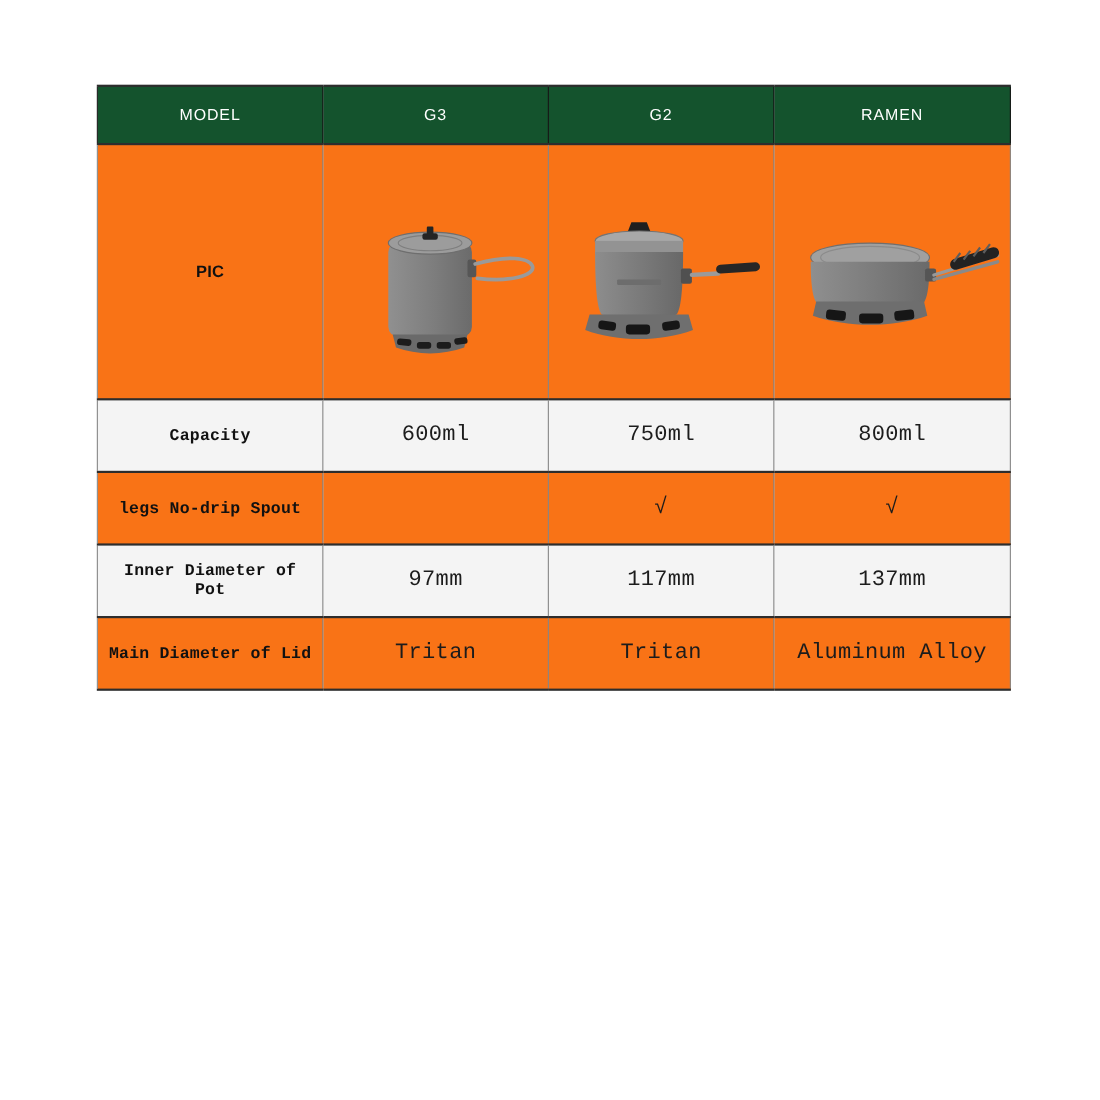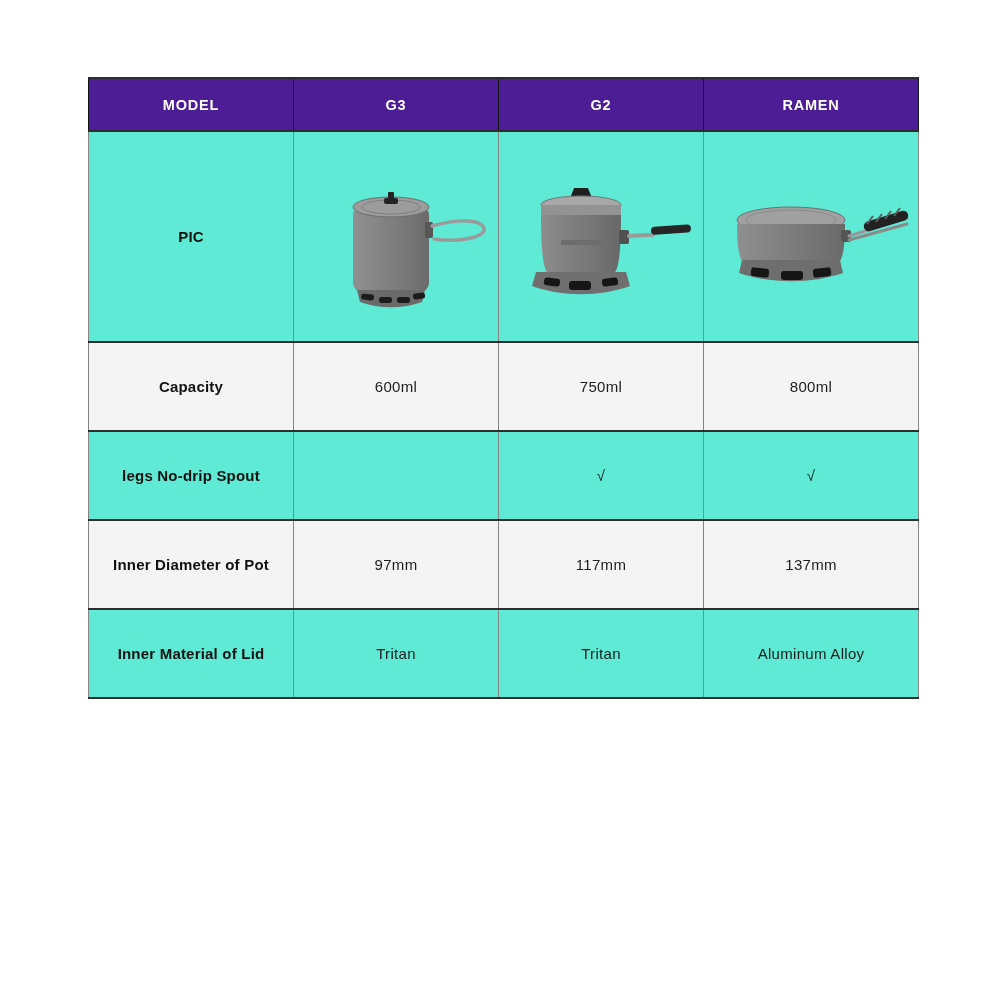--- a/index.html
+++ b/index.html
@@ -11,7 +11,7 @@
     text-align:center;vertical-align:middle;padding:4px 6px;box-sizing:border-box;
   }
   .cmp thead th{
-    background:#4c1d95;color:#ffffff;font-size:14.5px;font-weight:bold;
+    background:#14532d;color:#ffffff;font-size:14.5px;font-weight:normal;
     letter-spacing:0.8px;height:53px;border-left-color:#141414;border-right-color:#141414;
   }
   .cmp tbody th{font-size:15px;font-weight:bold;color:#111111;letter-spacing:0.2px;}

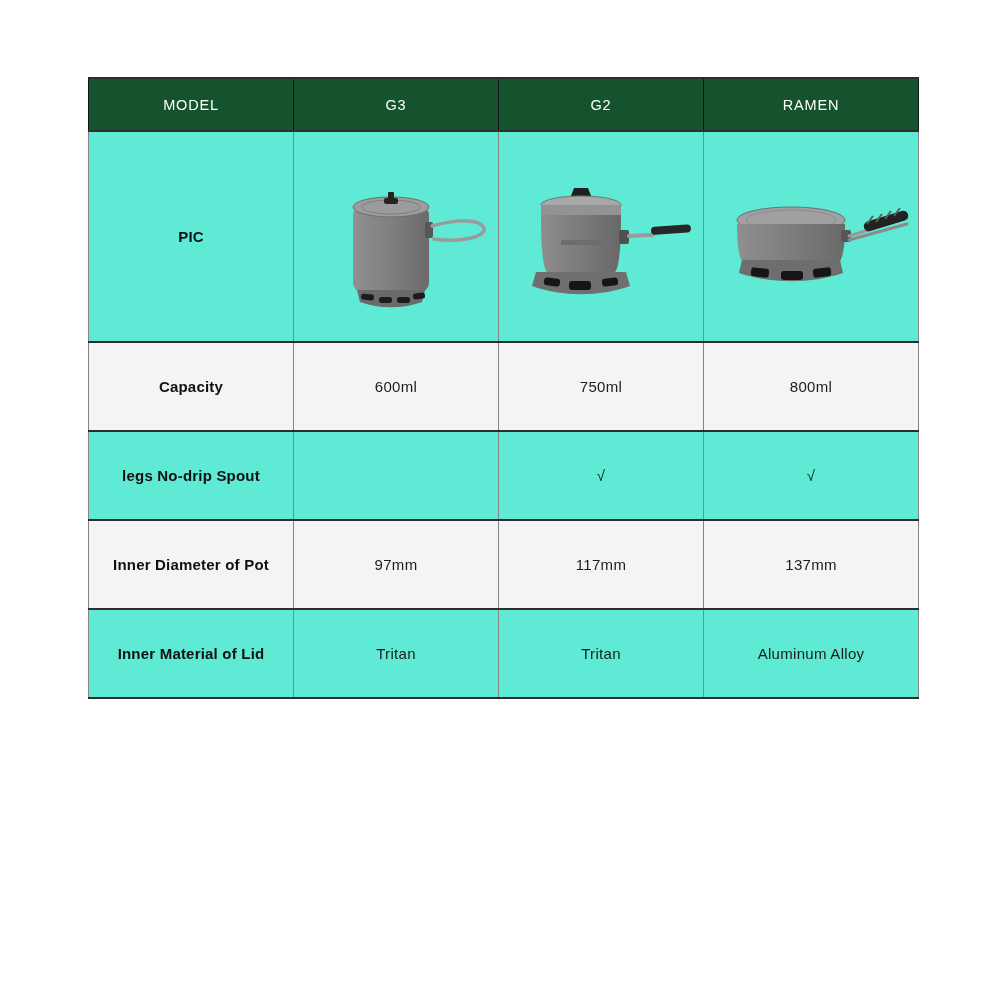--- a/index.html
+++ b/index.html
@@ -16,7 +16,7 @@
   }
   .cmp tbody th{font-size:15px;font-weight:bold;color:#111111;letter-spacing:0.2px;}
   .cmp tbody td{font-size:15px;color:#1c1c1c;letter-spacing:0.3px;white-space:pre-line;line-height:1.4;}
-  .cmp tbody tr{background:#5eead4;}
+  .cmp tbody tr{background:#f97316;}
   .cmp tbody tr:nth-child(even){background:#f4f4f4;}
   .pic-row th,.pic-row td{height:150px;}
   .data-row th,.data-row td{height:89px;}

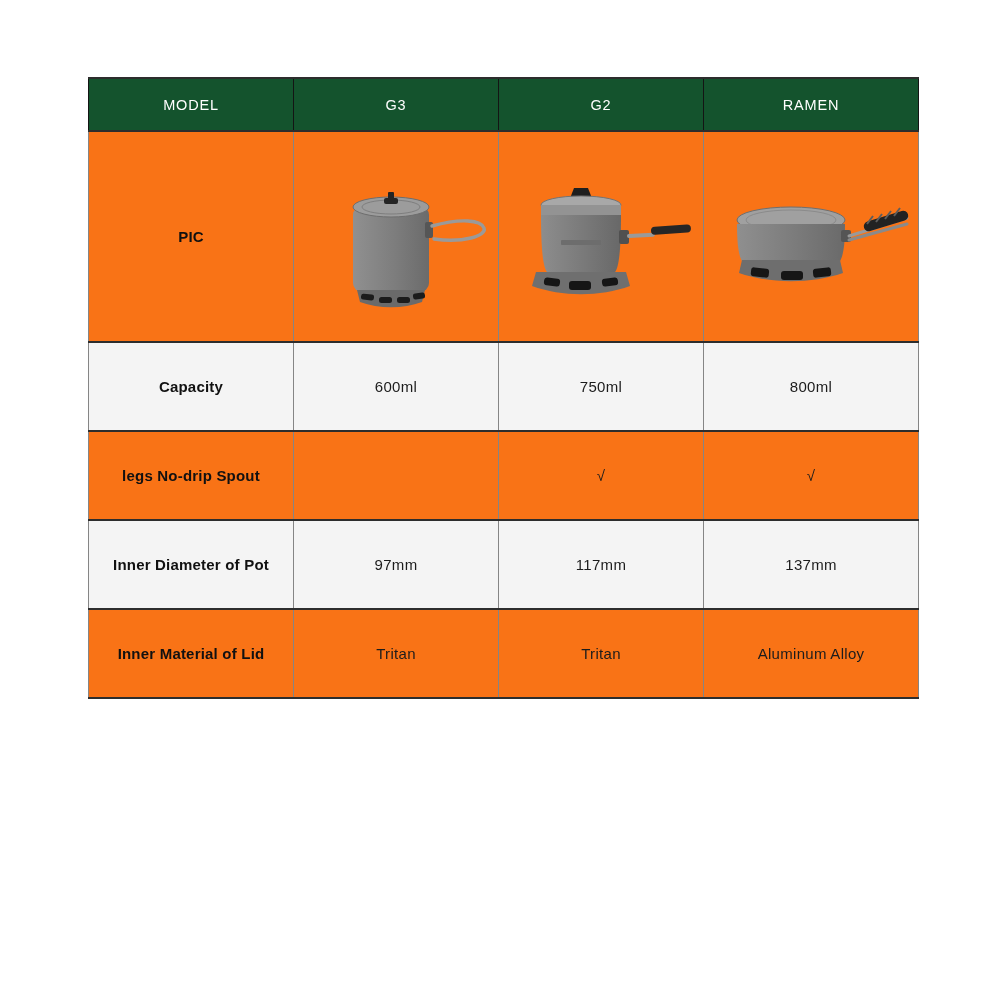--- a/index.html
+++ b/index.html
@@ -19,7 +19,7 @@
   .cmp tbody tr{background:#f97316;}
   .cmp tbody tr:nth-child(even){background:#f4f4f4;}
   .pic-row th,.pic-row td{height:150px;}
-  .data-row th,.data-row td{height:89px;}
+  .data-row th,.data-row td{height:66px;font-family:Liberation Mono, monospace;}
   .pot{display:block;margin:0 auto;}
 </style>
 </head>

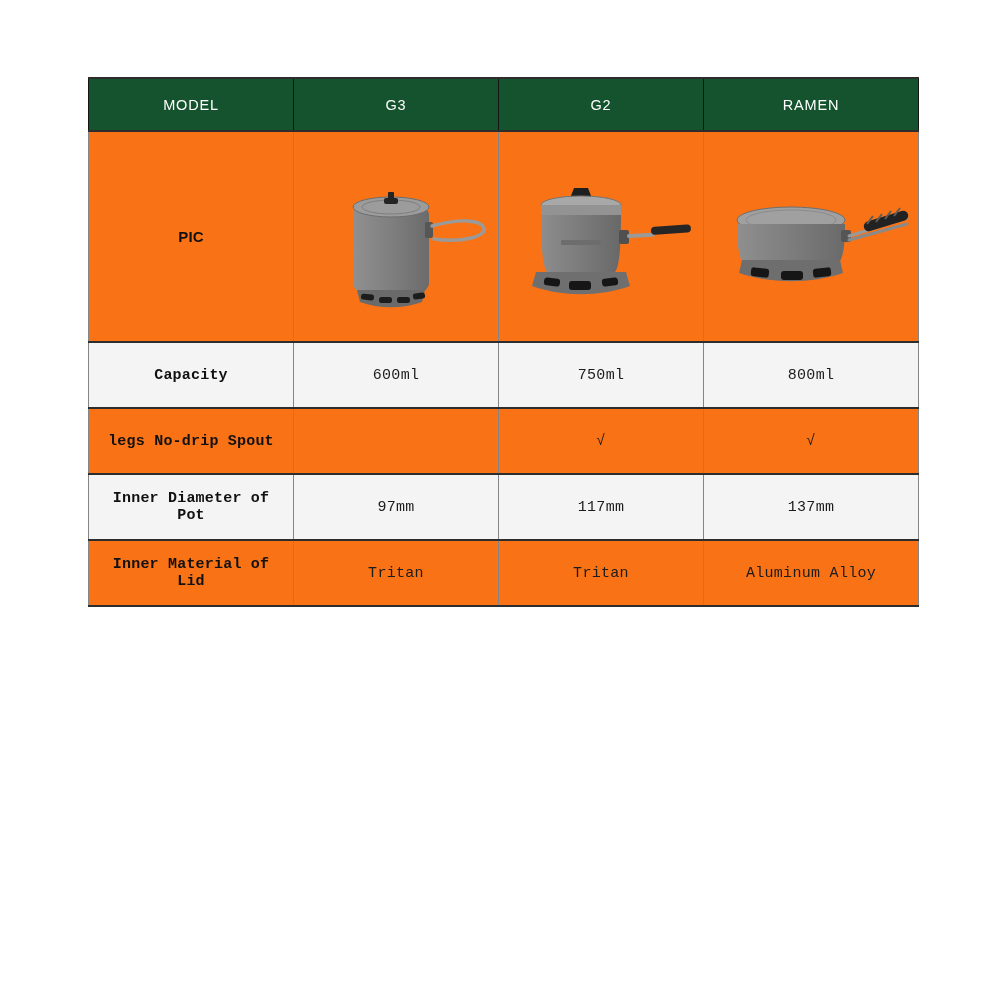--- a/index.html
+++ b/index.html
@@ -15,7 +15,7 @@
     letter-spacing:0.8px;height:53px;border-left-color:#141414;border-right-color:#141414;
   }
   .cmp tbody th{font-size:15px;font-weight:bold;color:#111111;letter-spacing:0.2px;}
-  .cmp tbody td{font-size:15px;color:#1c1c1c;letter-spacing:0.3px;white-space:pre-line;line-height:1.4;}
+  .cmp tbody td{font-size:20px;color:#1c1c1c;letter-spacing:0.3px;white-space:pre-line;line-height:1.4;}
   .cmp tbody tr{background:#f97316;}
   .cmp tbody tr:nth-child(even){background:#f4f4f4;}
   .pic-row th,.pic-row td{height:150px;}

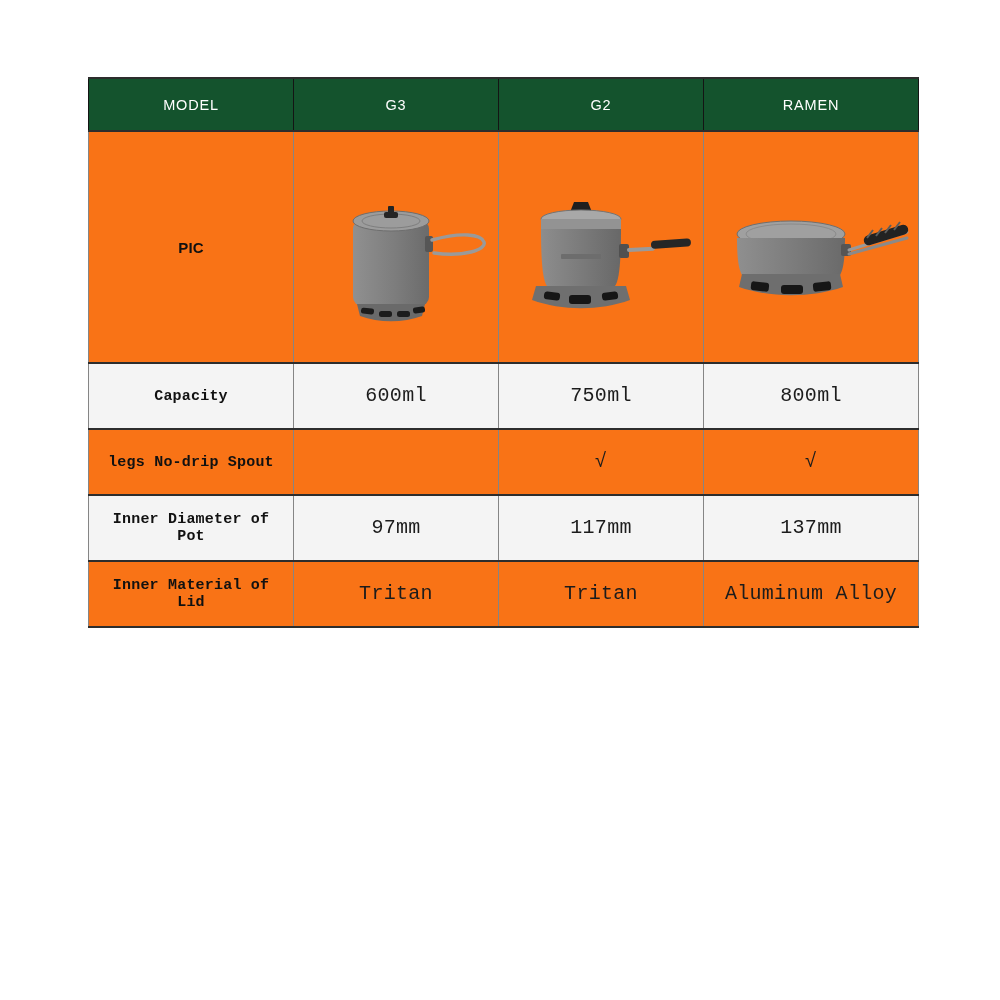--- a/index.html
+++ b/index.html
@@ -137,7 +137,7 @@
       <td>137mm</td>
     </tr>
     <tr class="data-row">
-      <th>Inner Material of Lid</th>
+      <th>Main Diameter of Lid</th>
       <td>Tritan</td>
       <td>Tritan</td>
       <td>Aluminum Alloy</td>

